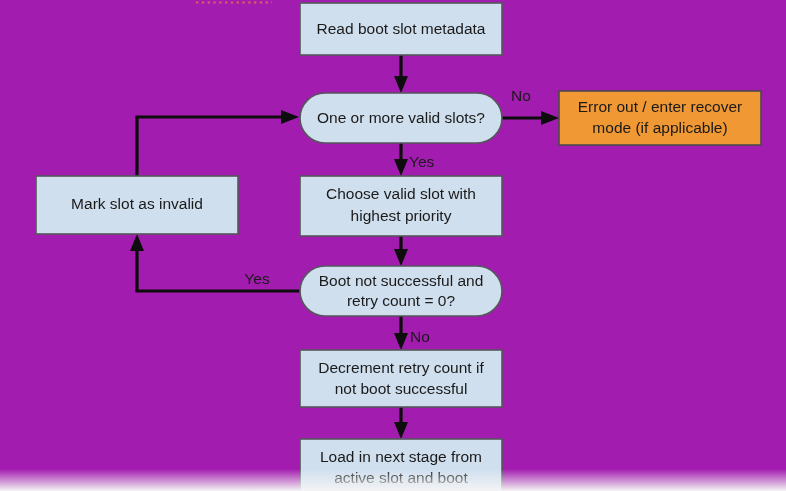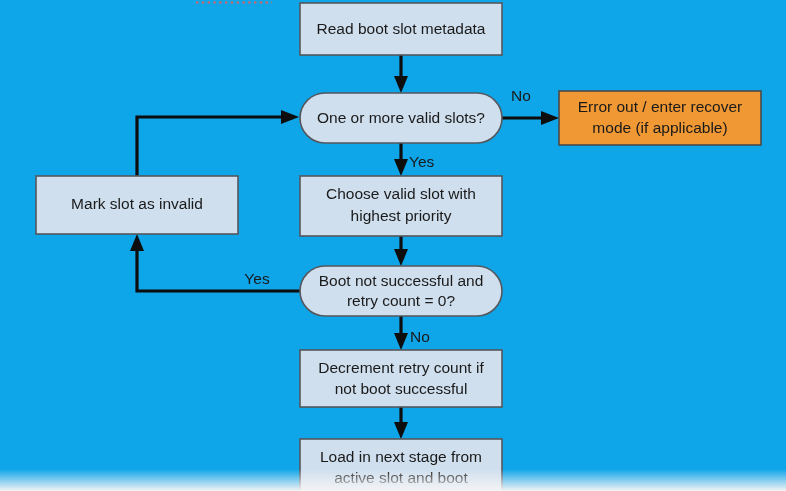--- a/index.html
+++ b/index.html
@@ -14,7 +14,7 @@
     position: relative;
     width: 786px;
     height: 491px;
-    background: #0ea5e9;
+    background: #a21caf;
     overflow: hidden;
   }
   #bottom-fade {

